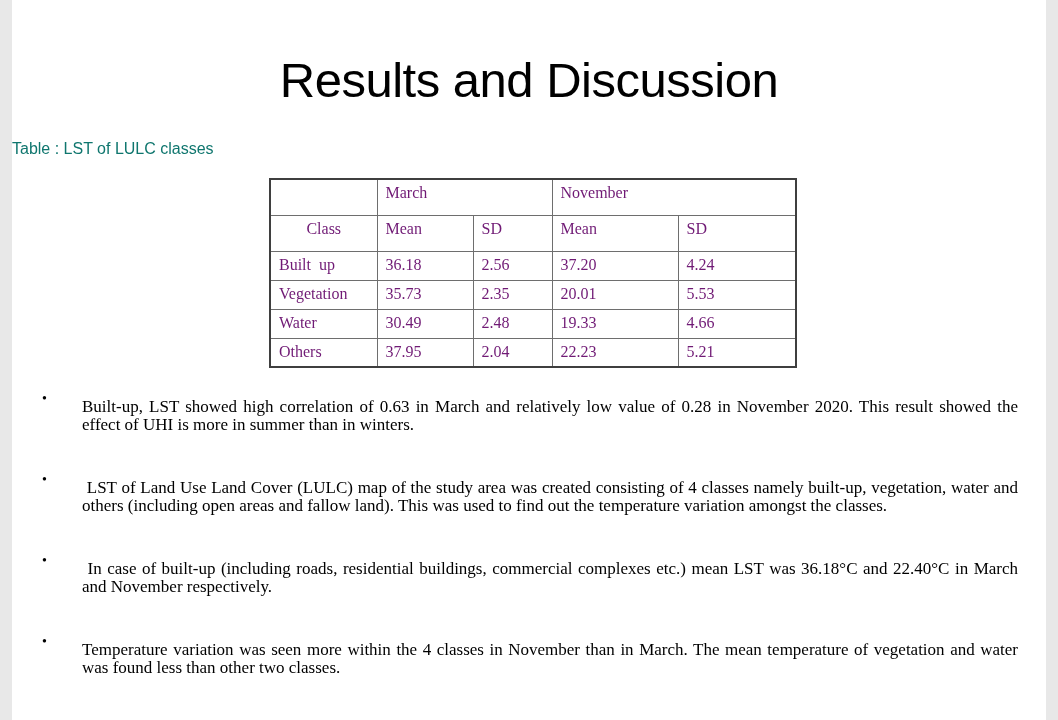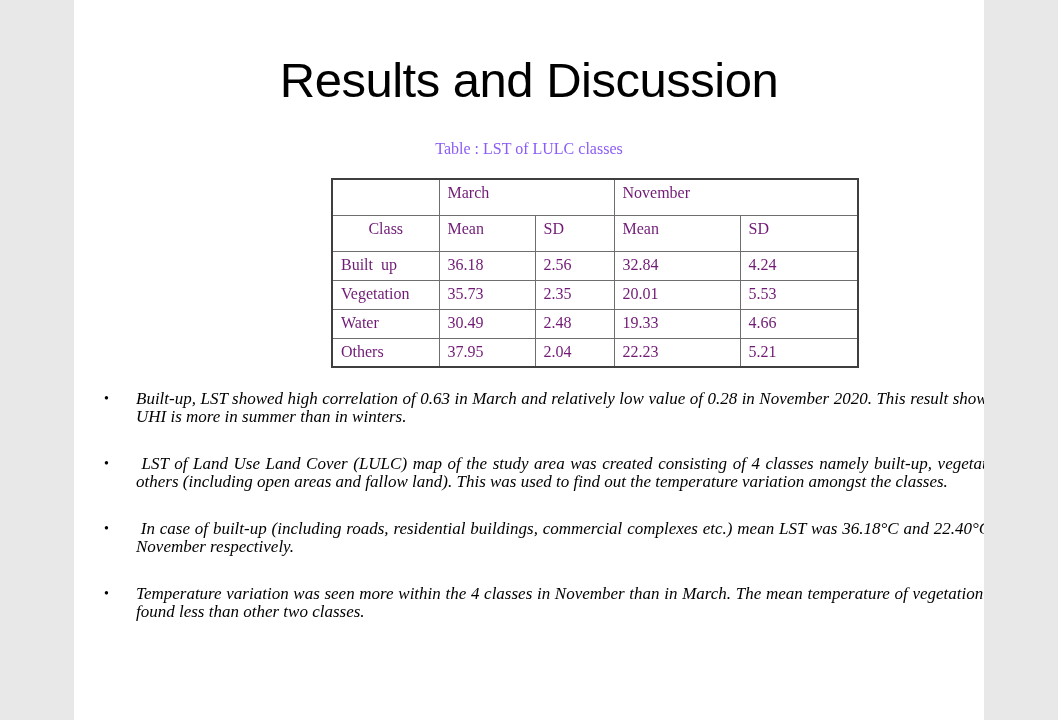--- a/index.html
+++ b/index.html
@@ -5,7 +5,7 @@
   html, body { margin: 0; padding: 0; background: #e8e8e8; }
   .slide {
     position: relative;
-    width: 910px;
+    width: 1034px;
     height: 720px;
     background: #ffffff;
     margin: 0 auto;

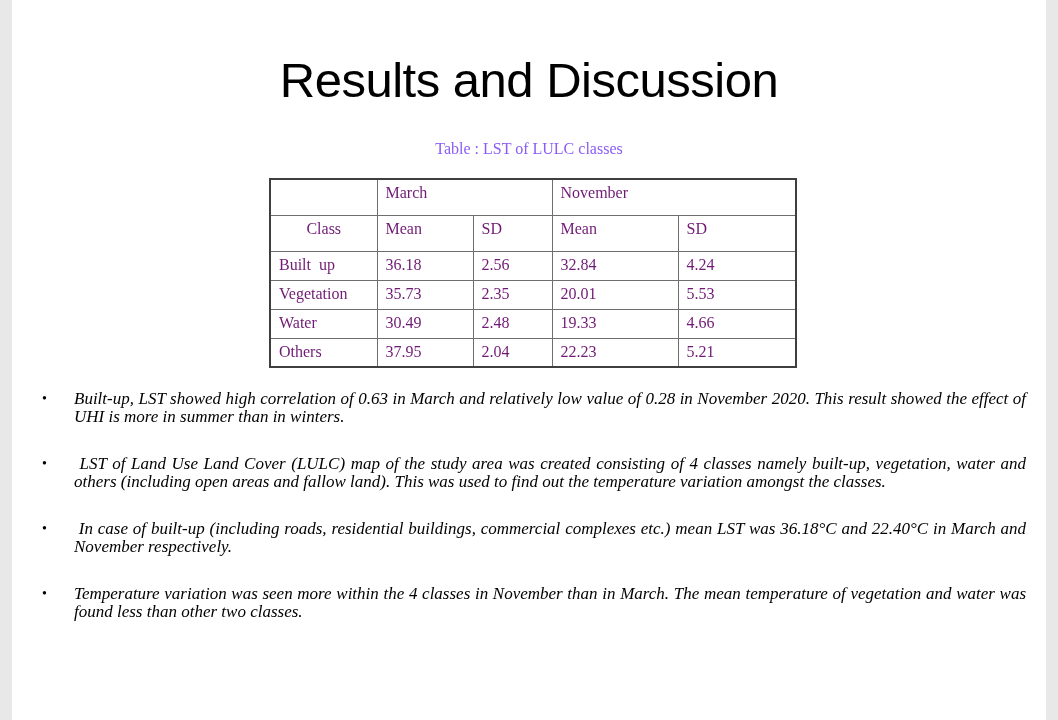--- a/index.html
+++ b/index.html
@@ -35,11 +35,10 @@
     top: 139px;
     left: 0;
     right: 0;
-    text-align: center;
-    font-family: Liberation Serif, serif;
+    font-family: Liberation Sans, sans-serif;
     font-size: 16px;
     line-height: 19px;
-    color: #8b5cf6;
+    color: #0f766e;
   }
 
   

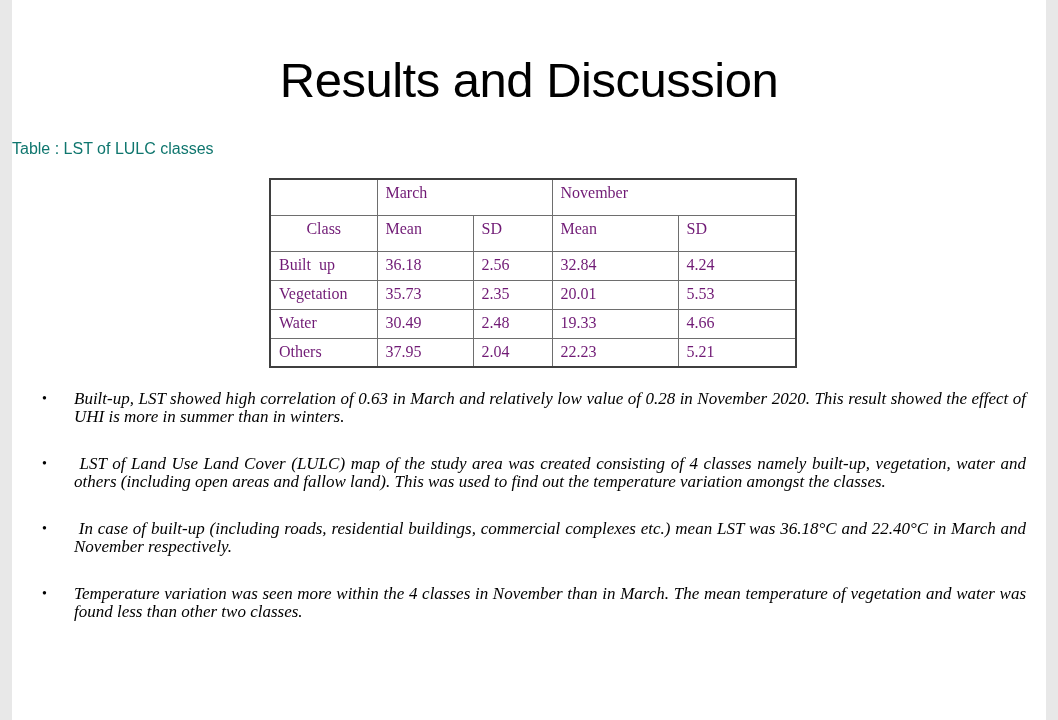--- a/index.html
+++ b/index.html
@@ -131,7 +131,7 @@
         <td>Built  up</td>
         <td>36.18</td>
         <td class="sd-cell">2.56</td>
-        <td>32.84</td>
+        <td>37.20</td>
         <td class="sd-cell">4.24</td>
       </tr>
       <tr class="row-data">

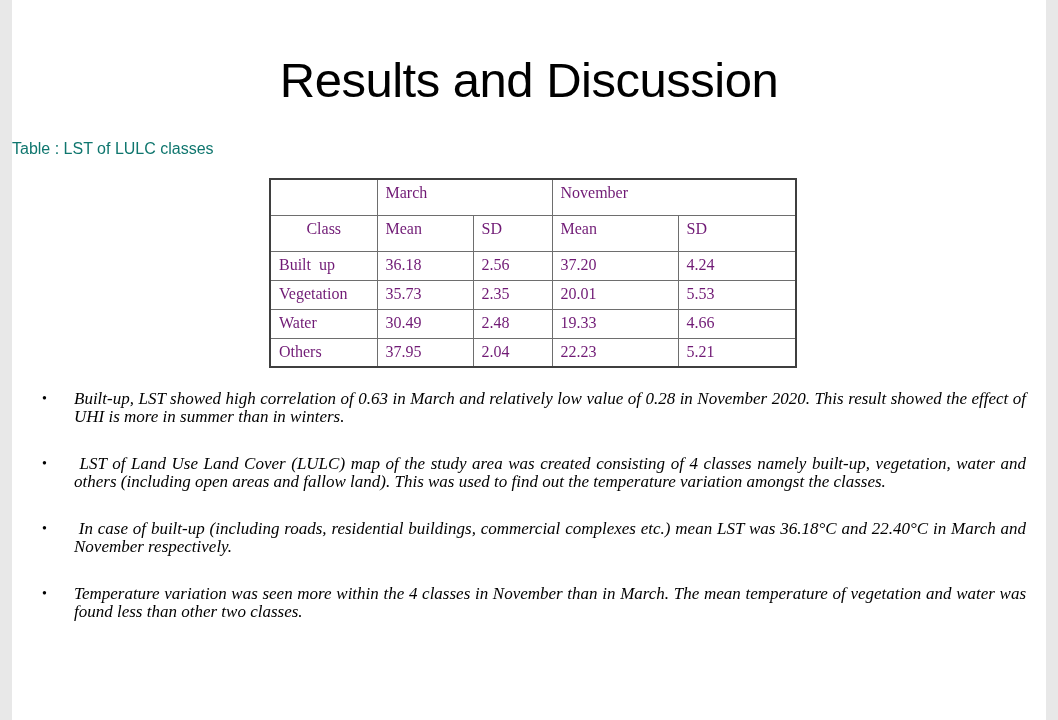--- a/index.html
+++ b/index.html
@@ -91,10 +91,9 @@
   }
   .bullet-text {
     flex: 1 1 auto;
-    margin: 0;
+    margin: 8px;
     text-align: justify;
     white-space: pre-wrap;
-    font-style: italic;
   }
 </style>
 </head>

